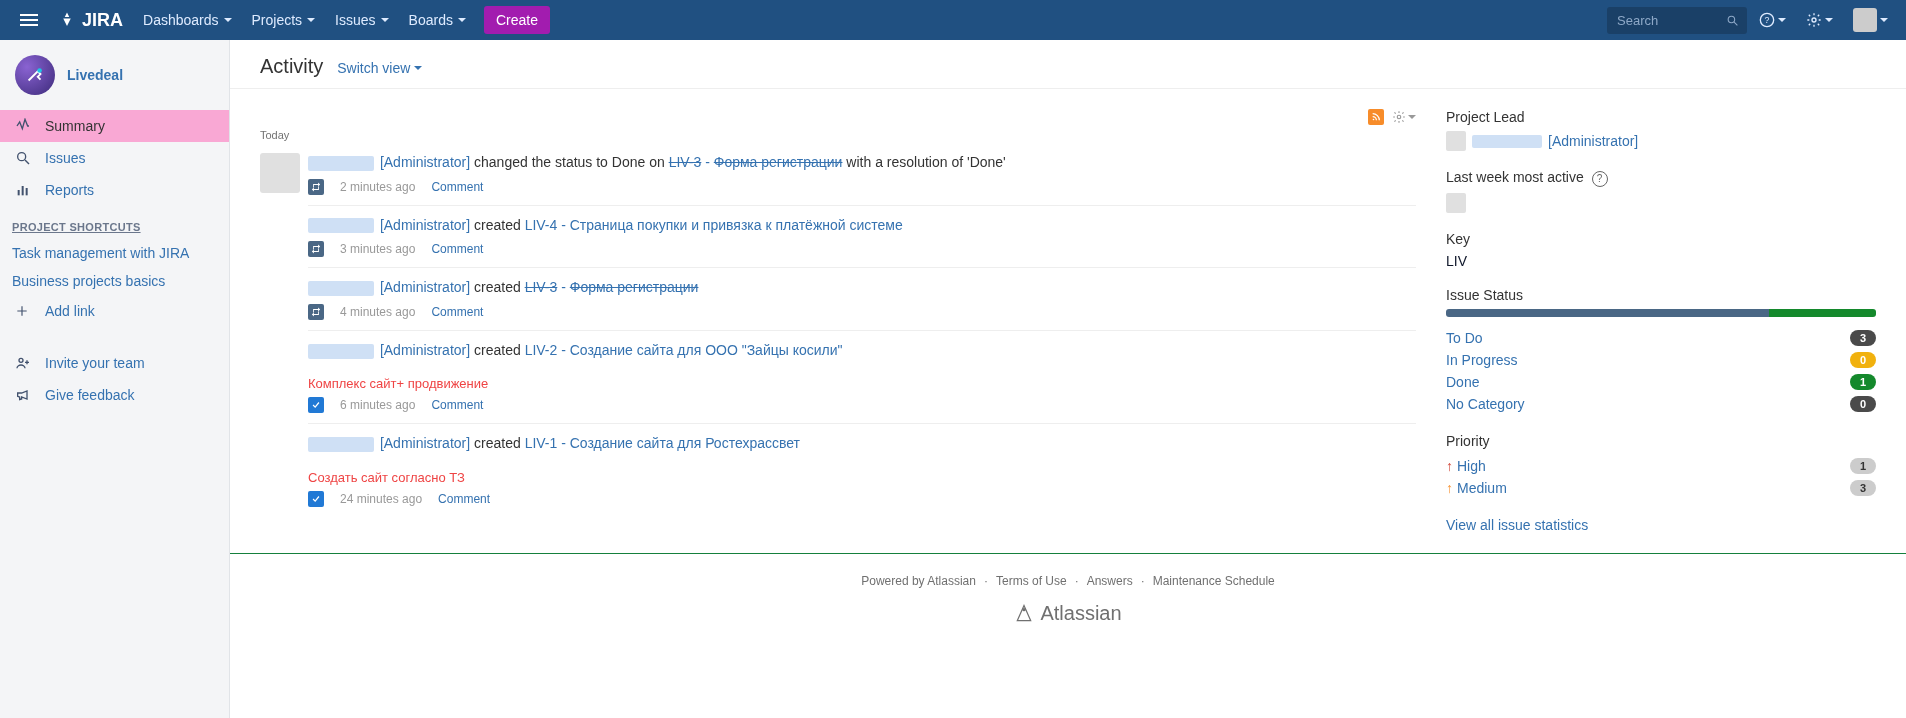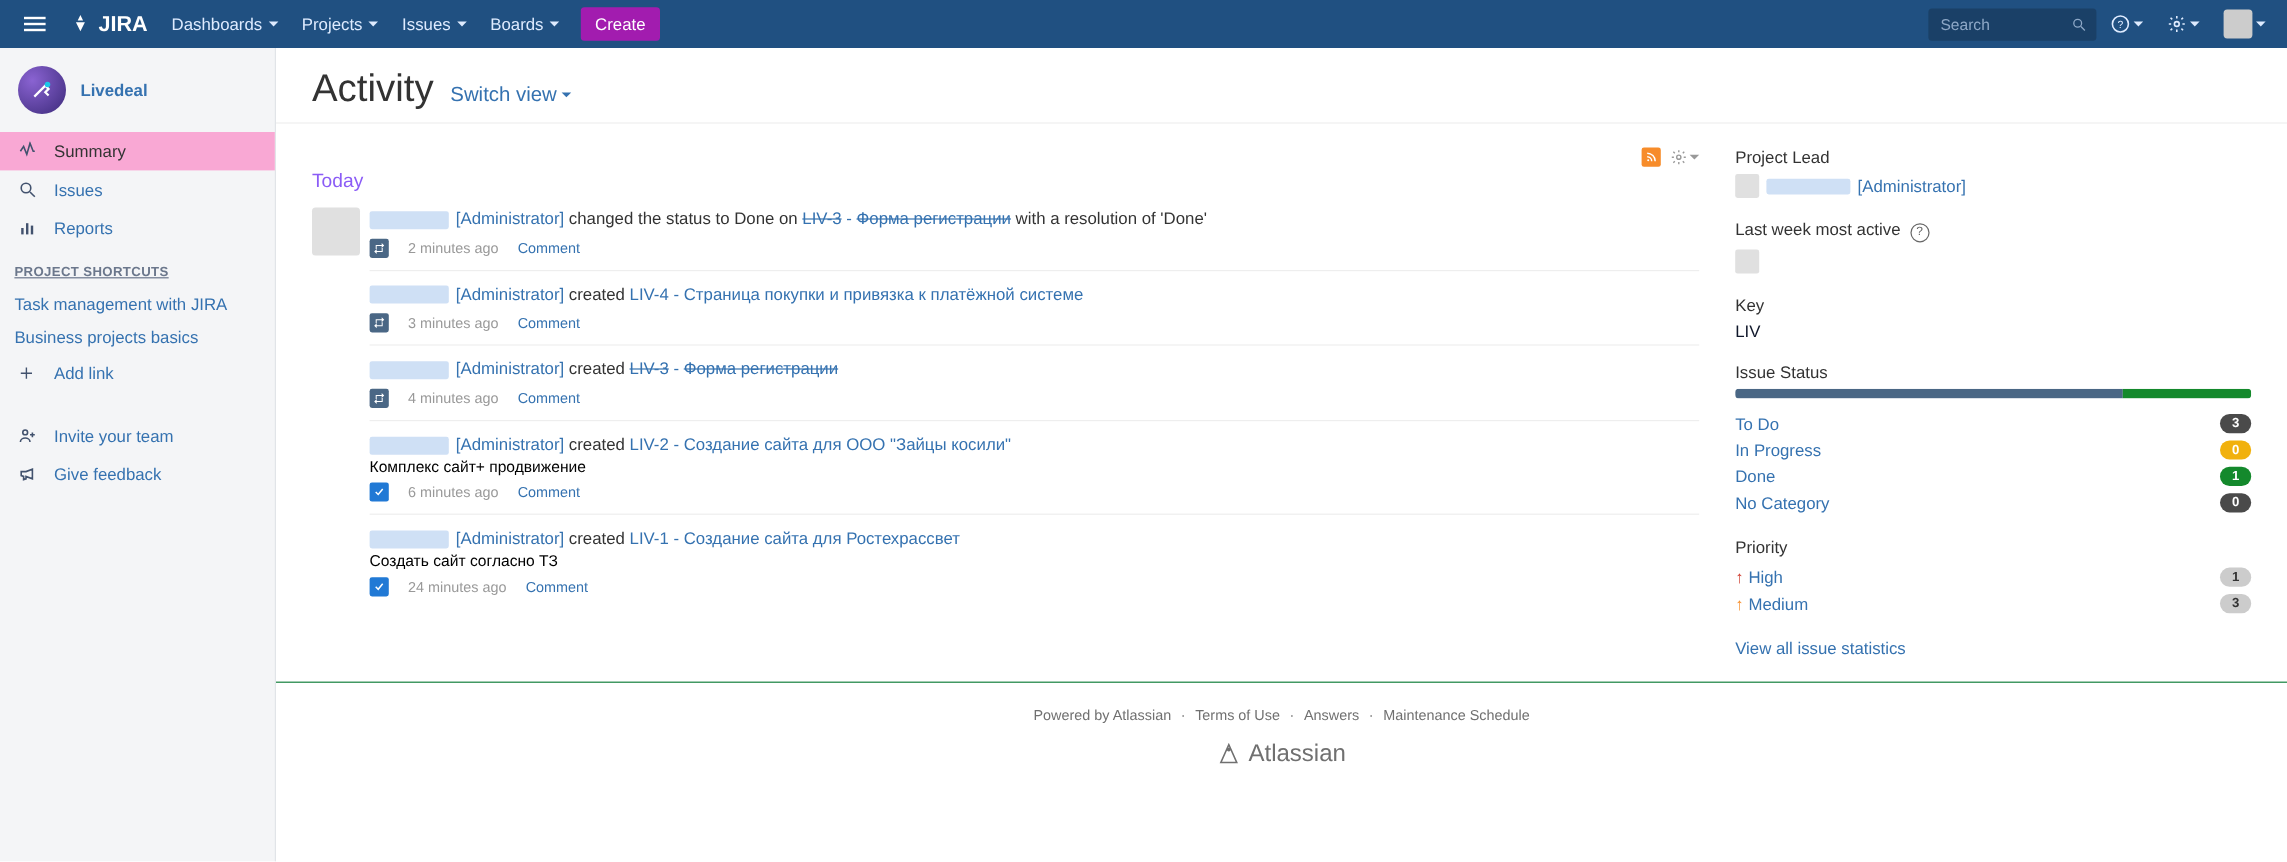--- a/index.html
+++ b/index.html
@@ -64,7 +64,7 @@
 
   
   .page-header{padding:15px 30px 10px;border-bottom:1px solid #eee;}
-  .page-header h1{display:inline-block;margin:0 10px 0 0;font-size:32px;font-weight:500;}
+  .page-header h1{display:inline-block;margin:0 10px 0 0;font-size:20px;font-weight:500;}
   .switch-view{color:var(--link);font-size:17px;cursor:pointer;display:inline-flex;align-items:center;gap:4px;}
 
   

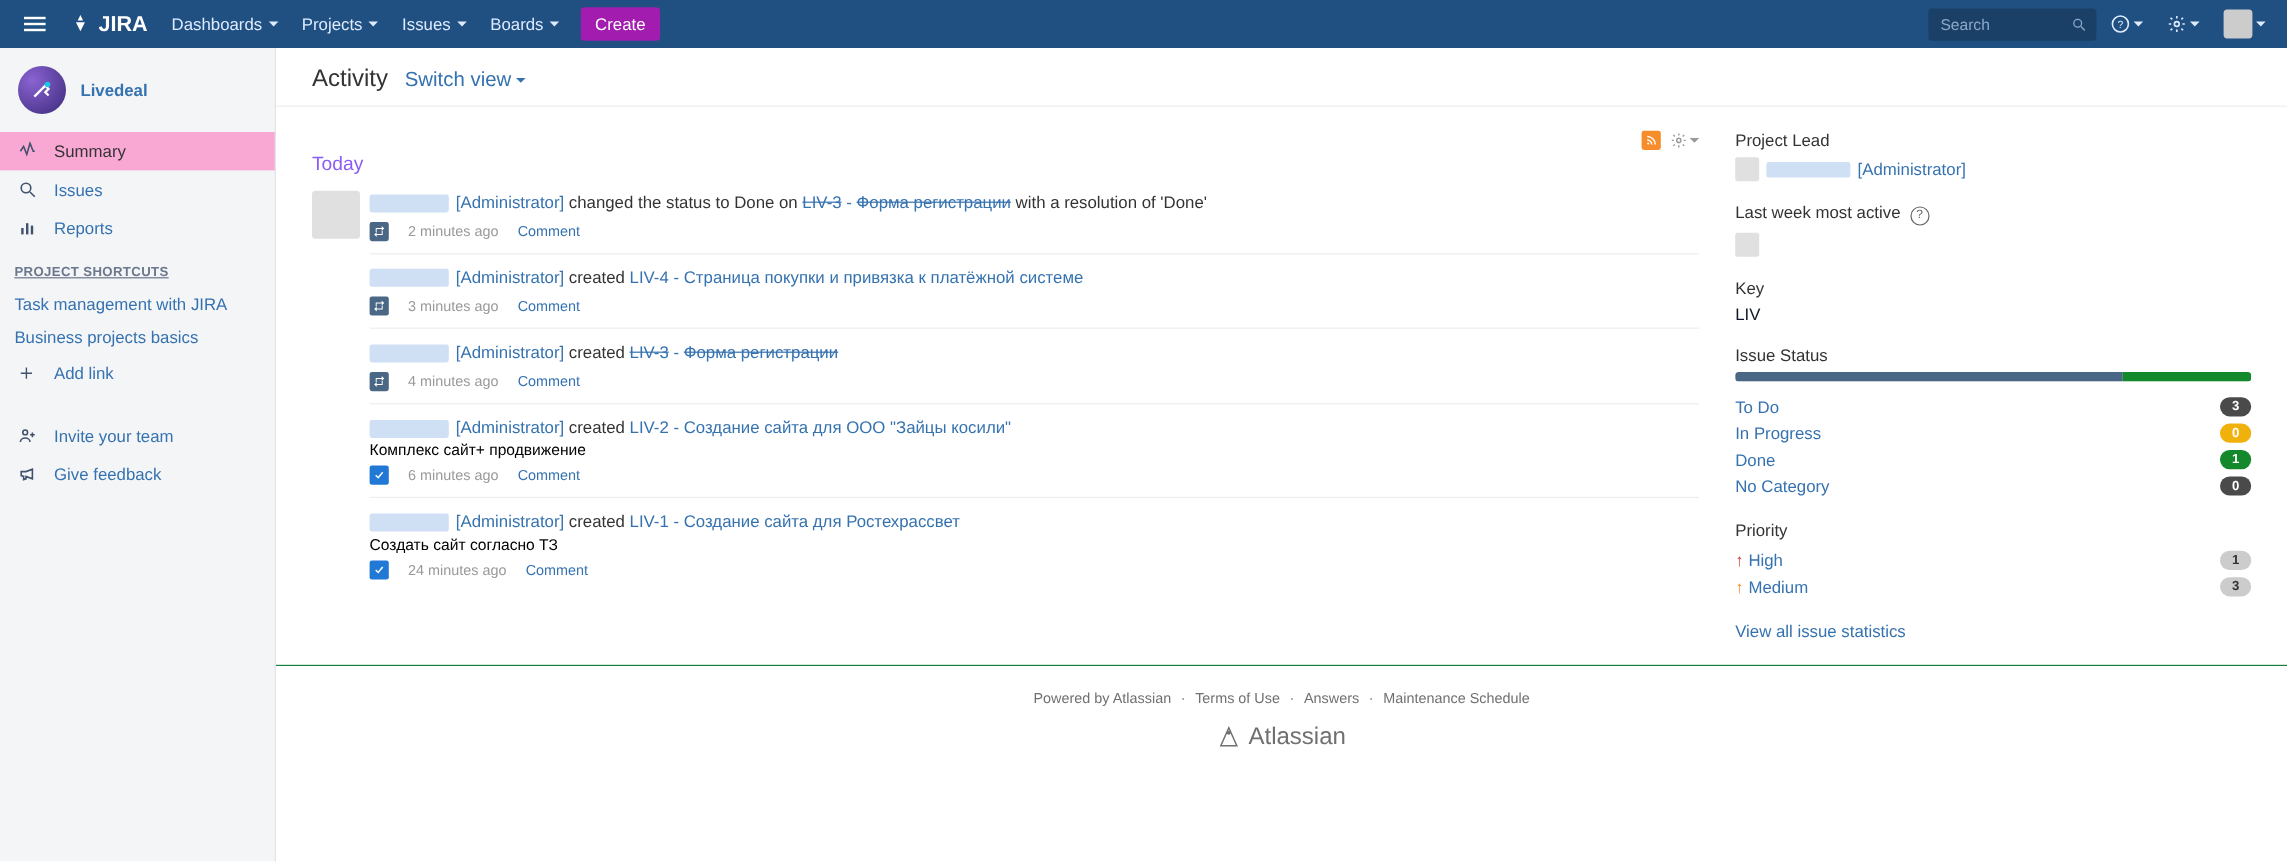--- a/index.html
+++ b/index.html
@@ -65,7 +65,7 @@
   
   .page-header{padding:15px 30px 10px;border-bottom:1px solid #eee;}
   .page-header h1{display:inline-block;margin:0 10px 0 0;font-size:20px;font-weight:500;}
-  .switch-view{color:var(--link);font-size:17px;cursor:pointer;display:inline-flex;align-items:center;gap:4px;}
+  .switch-view{color:var(--link);font-size:14px;cursor:pointer;display:inline-flex;align-items:center;gap:4px;}
 
   
   .content{display:flex;padding:20px 30px;gap:30px;}

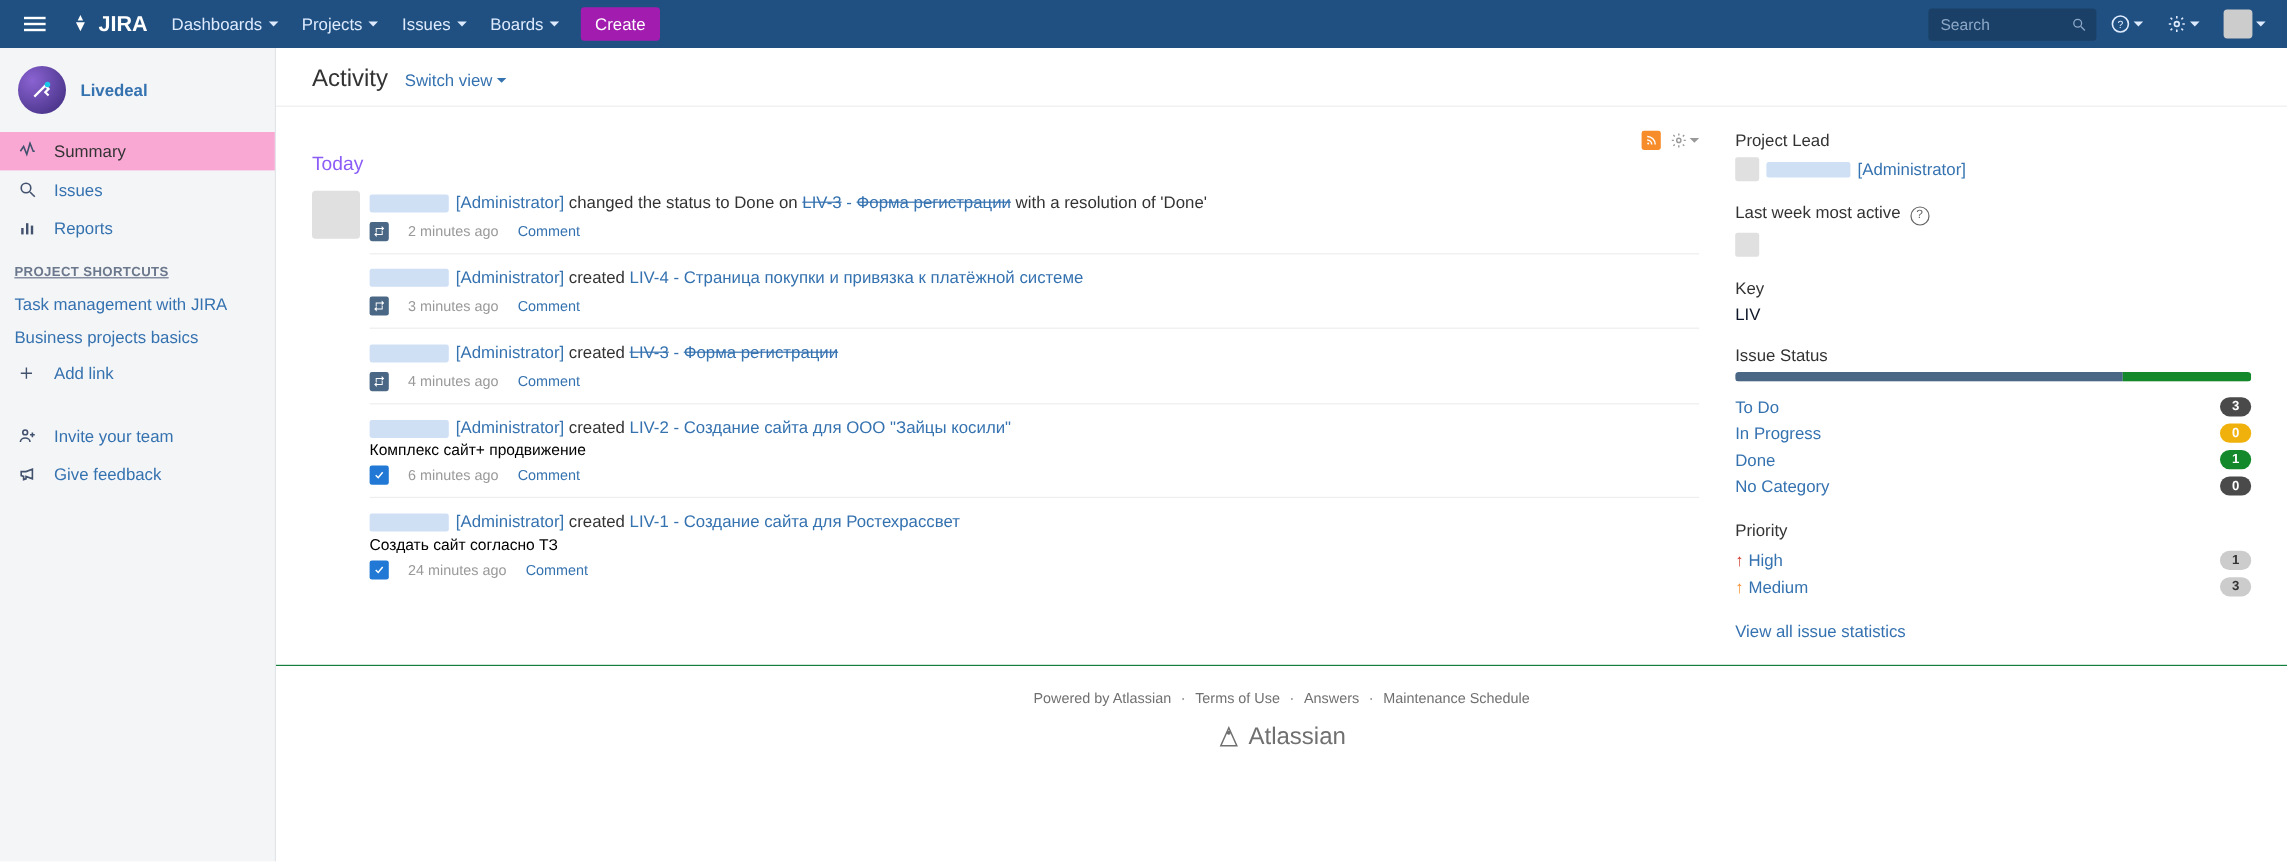--- a/index.html
+++ b/index.html
@@ -76,7 +76,7 @@
   .act-toolbar{display:flex;justify-content:flex-end;gap:8px;align-items:center;margin-bottom:4px;}
   .rss-icon{width:16px;height:16px;background:#f78c2a;border-radius:2px;display:flex;align-items:center;justify-content:center;color:#fff;font-size:10px;font-weight:bold;cursor:pointer;}
   .gear-small{color:#999;cursor:pointer;display:flex;align-items:center;gap:2px;}
-  .act-group-label{font-size:16px;color:#8b5cf6;margin:0 0 6px 0;}
+  .act-group-label{font-size:11px;color:#737373;margin:0 0 6px 0;}
   .act-stream{display:flex;gap:8px;}
   .big-avatar{width:40px;height:40px;background:#e0e0e0;border-radius:3px;flex-shrink:0;margin-top:6px;}
   .act-items{flex:1;}

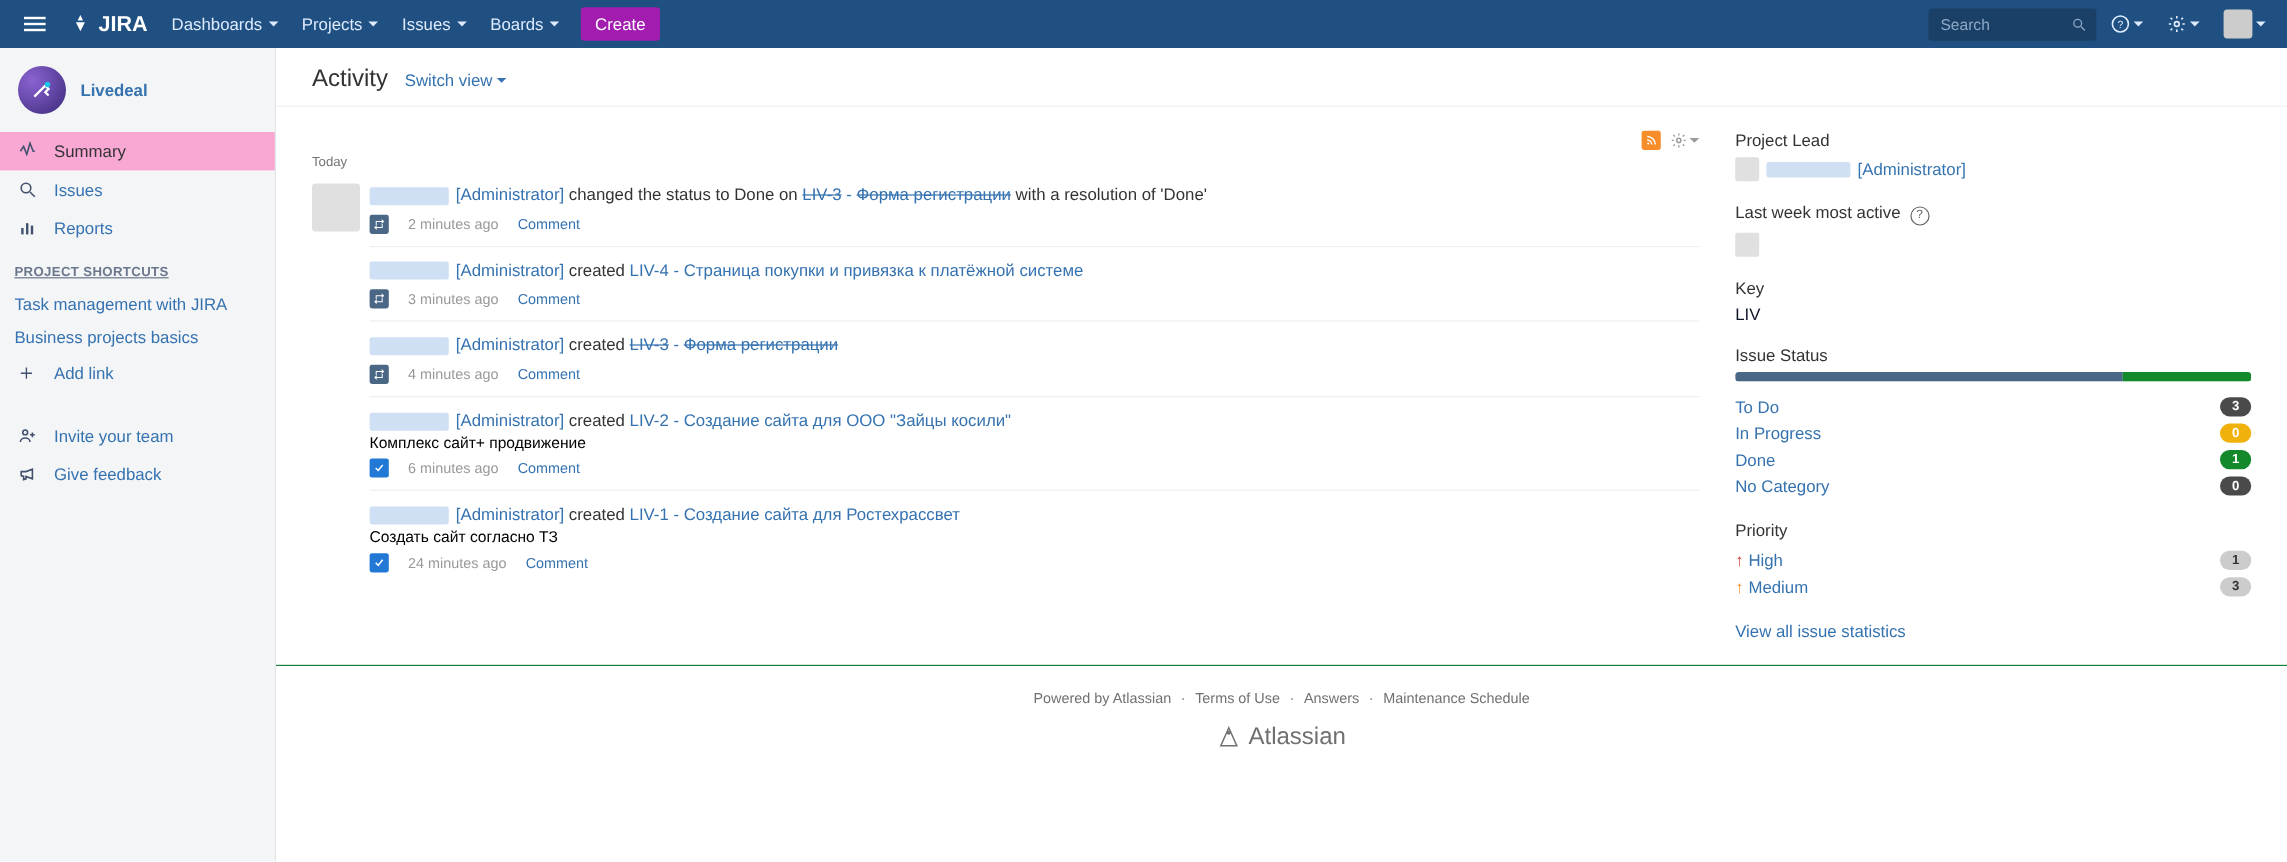--- a/index.html
+++ b/index.html
@@ -86,7 +86,7 @@
   .act-line .user-chip{background:#cfe0f5;color:#cfe0f5;padding:1px 8px;border-radius:2px;margin-right:2px;display:inline-block;width:50px;height:13px;vertical-align:middle;}
   .act-line .adminrole{font-weight:normal;}
   .act-line .st{text-decoration:line-through;}
-  .act-body{font-size:13px;color:#000000;margin-top:1px;}
+  .act-body{font-size:13px;color:#ef4444;margin-top:16px;}
   .act-meta{display:flex;align-items:center;gap:16px;margin-top:6px;font-size:12px;}
   .act-meta .tsk-icon{width:16px;height:16px;border-radius:2px;display:flex;align-items:center;justify-content:center;color:#fff;font-size:10px;}
   .tsk-change{background:#4a6785;}

